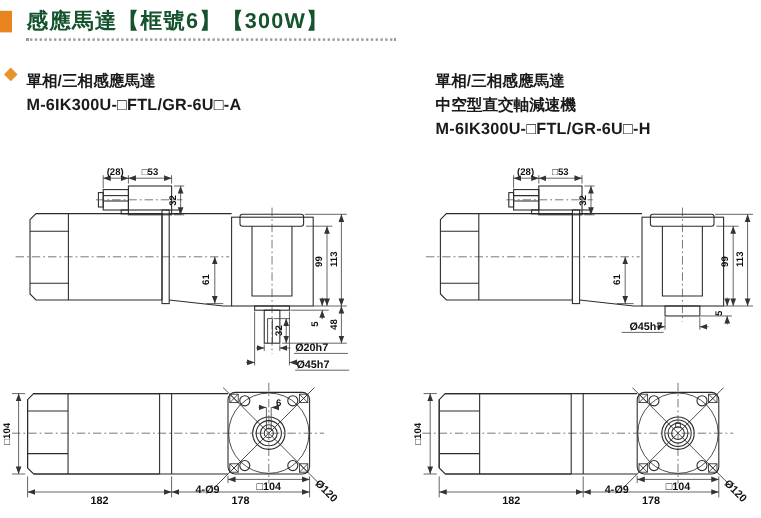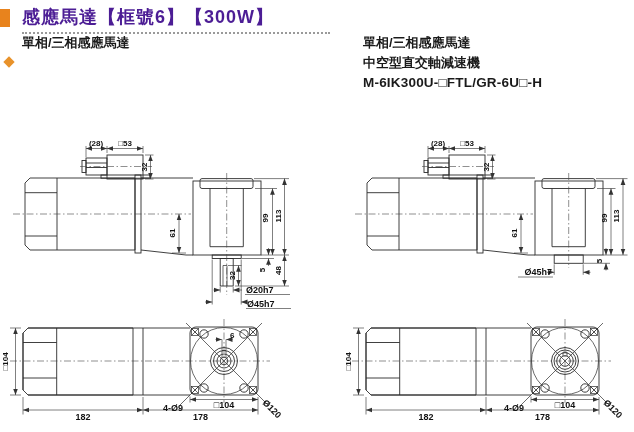--- a/index.html
+++ b/index.html
@@ -7,7 +7,7 @@
        font-family:"Liberation Sans","DejaVu Sans",sans-serif;color:#1a1a1a;}
   .accent-sq{position:absolute;left:0;top:9px;width:10px;height:18px;background:#E8831D;}
   .page-title{position:absolute;left:22px;top:5px;margin:0;font-size:18px;font-weight:bold;
-      letter-spacing:1px;color:#4c1d95;padding-bottom:3px;border-bottom:2px dotted #9a9a9a;width:308px;}
+      letter-spacing:1px;color:#14532d;padding-bottom:3px;border-bottom:2px dotted #9a9a9a;width:308px;}
   .product{position:absolute;top:33px;width:320px;font-size:13px;font-weight:bold;line-height:20px;}
   .product.left{left:22px;} .product.right{left:363px;}
   .diamond{position:absolute;left:5px;top:58px;width:8px;height:8px;background:#E8922A;

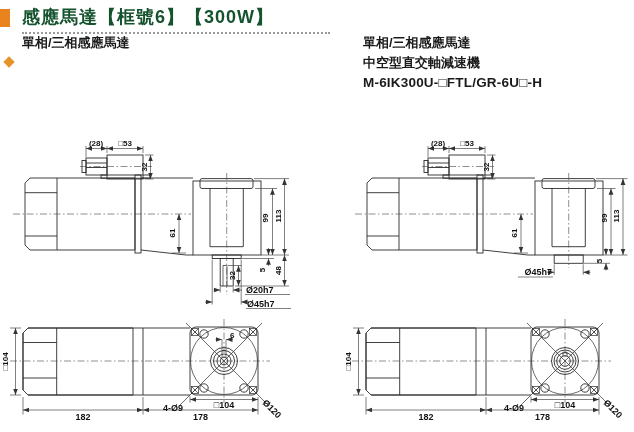--- a/index.html
+++ b/index.html
@@ -8,7 +8,7 @@
   .accent-sq{position:absolute;left:0;top:9px;width:10px;height:18px;background:#E8831D;}
   .page-title{position:absolute;left:22px;top:5px;margin:0;font-size:18px;font-weight:bold;
       letter-spacing:1px;color:#14532d;padding-bottom:3px;border-bottom:2px dotted #9a9a9a;width:308px;}
-  .product{position:absolute;top:33px;width:320px;font-size:13px;font-weight:bold;line-height:20px;}
+  .product{position:absolute;top:58px;width:320px;font-size:13px;font-weight:bold;line-height:20px;}
   .product.left{left:22px;} .product.right{left:363px;}
   .diamond{position:absolute;left:5px;top:58px;width:8px;height:8px;background:#E8922A;
       transform:rotate(45deg);}

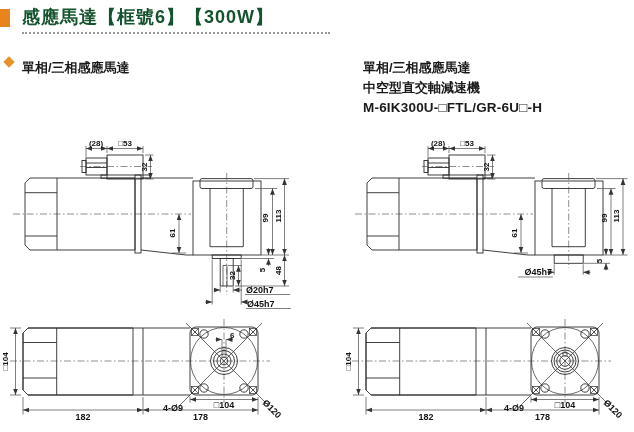--- a/index.html
+++ b/index.html
@@ -32,6 +32,7 @@
 <span class="diamond"></span>
 <div class="product left">
   <div>單相/三相感應馬達</div>
+  <div class="model">M-6IK300U-□FTL/GR-6U□-A</div>
 </div>
 <div class="product right">
   <div>單相/三相感應馬達</div>

